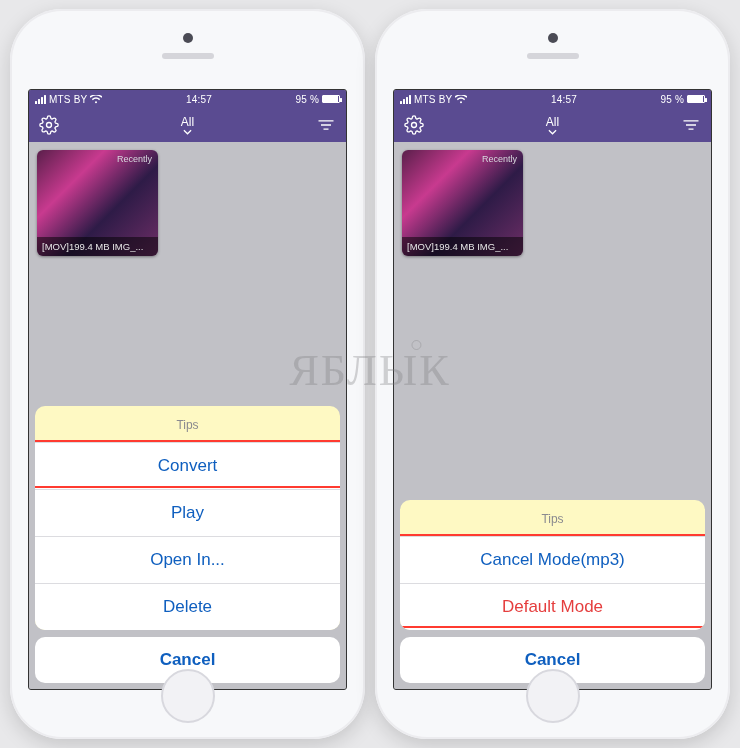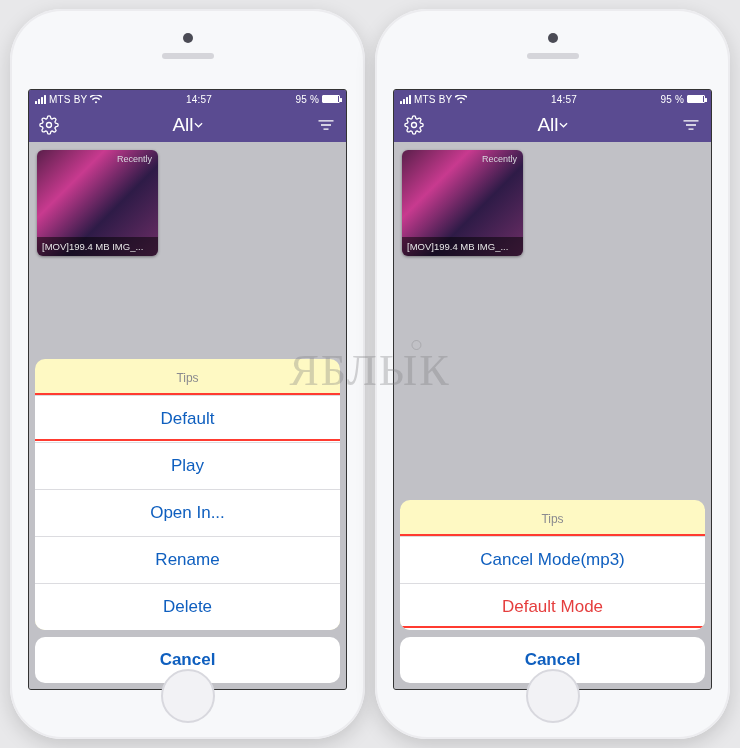--- a/index.html
+++ b/index.html
@@ -86,7 +86,7 @@
     padding:0 10px;
     box-shadow: 0 1px 0 rgba(0,0,0,0.1);
   }
-  .nav-title { display:flex; align-items:center; font-size:19px; }
+  .nav-title { display:flex; align-items:center; font-size:12px;flex-direction:column; }
   .content {
     position:absolute; top:52px; left:0; right:0; bottom:0;
     background:#c1c1c6;

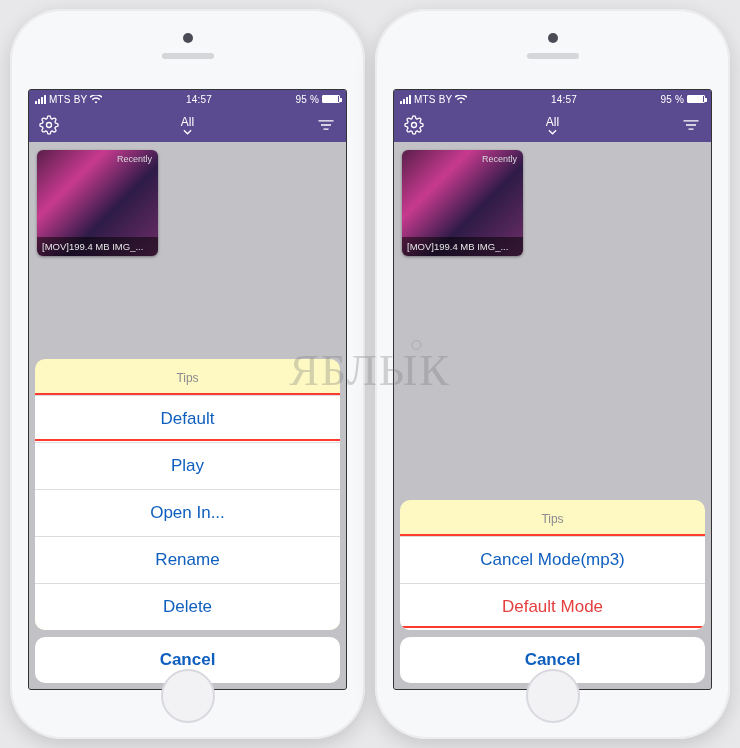--- a/index.html
+++ b/index.html
@@ -232,7 +232,7 @@
       <div class="sheet">
         <div class="sheet-group" style="position:relative;">
           <div class="sheet-title">Tips</div>
-          <div class="sheet-item">Default</div>
+          <div class="sheet-item">Convert</div>
           <div class="sheet-item">Play</div>
           <div class="sheet-item">Open In...</div>
           <div class="sheet-item">Rename</div>

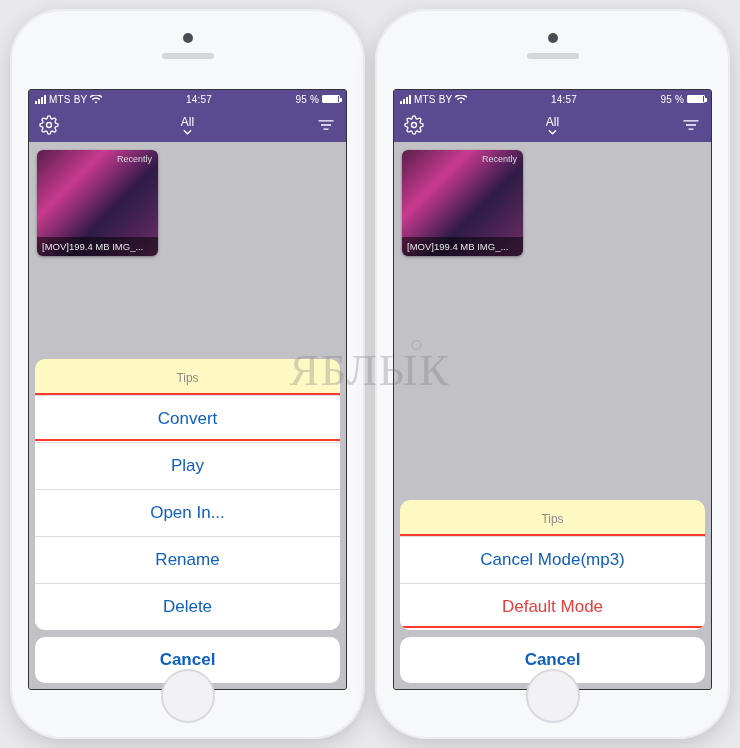--- a/index.html
+++ b/index.html
@@ -235,7 +235,6 @@
           <div class="sheet-item">Convert</div>
           <div class="sheet-item">Play</div>
           <div class="sheet-item">Open In...</div>
-          <div class="sheet-item">Rename</div>
           <div class="sheet-item">Delete</div>
           <div class="highlight" style="top:34px; left:-2px; right:-2px; height:48px;"></div>
         </div>

